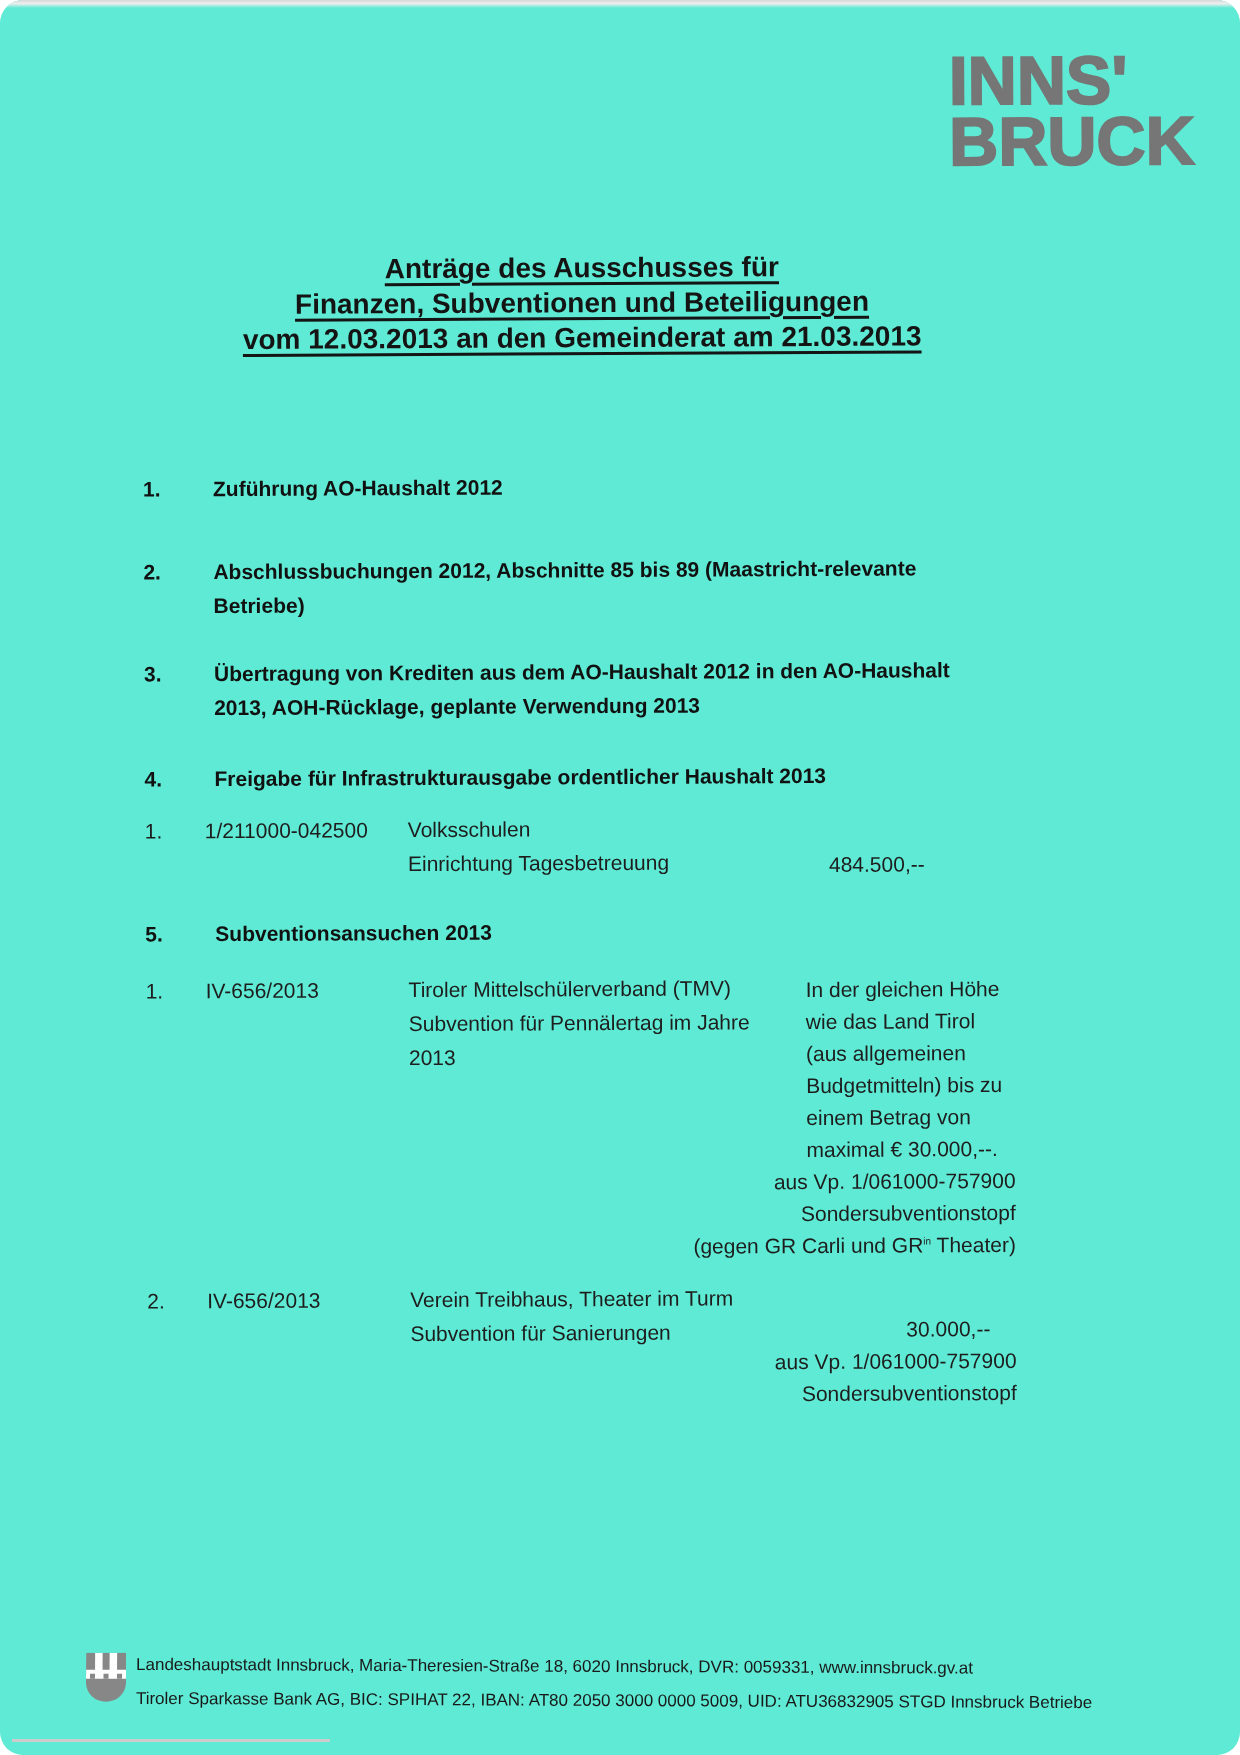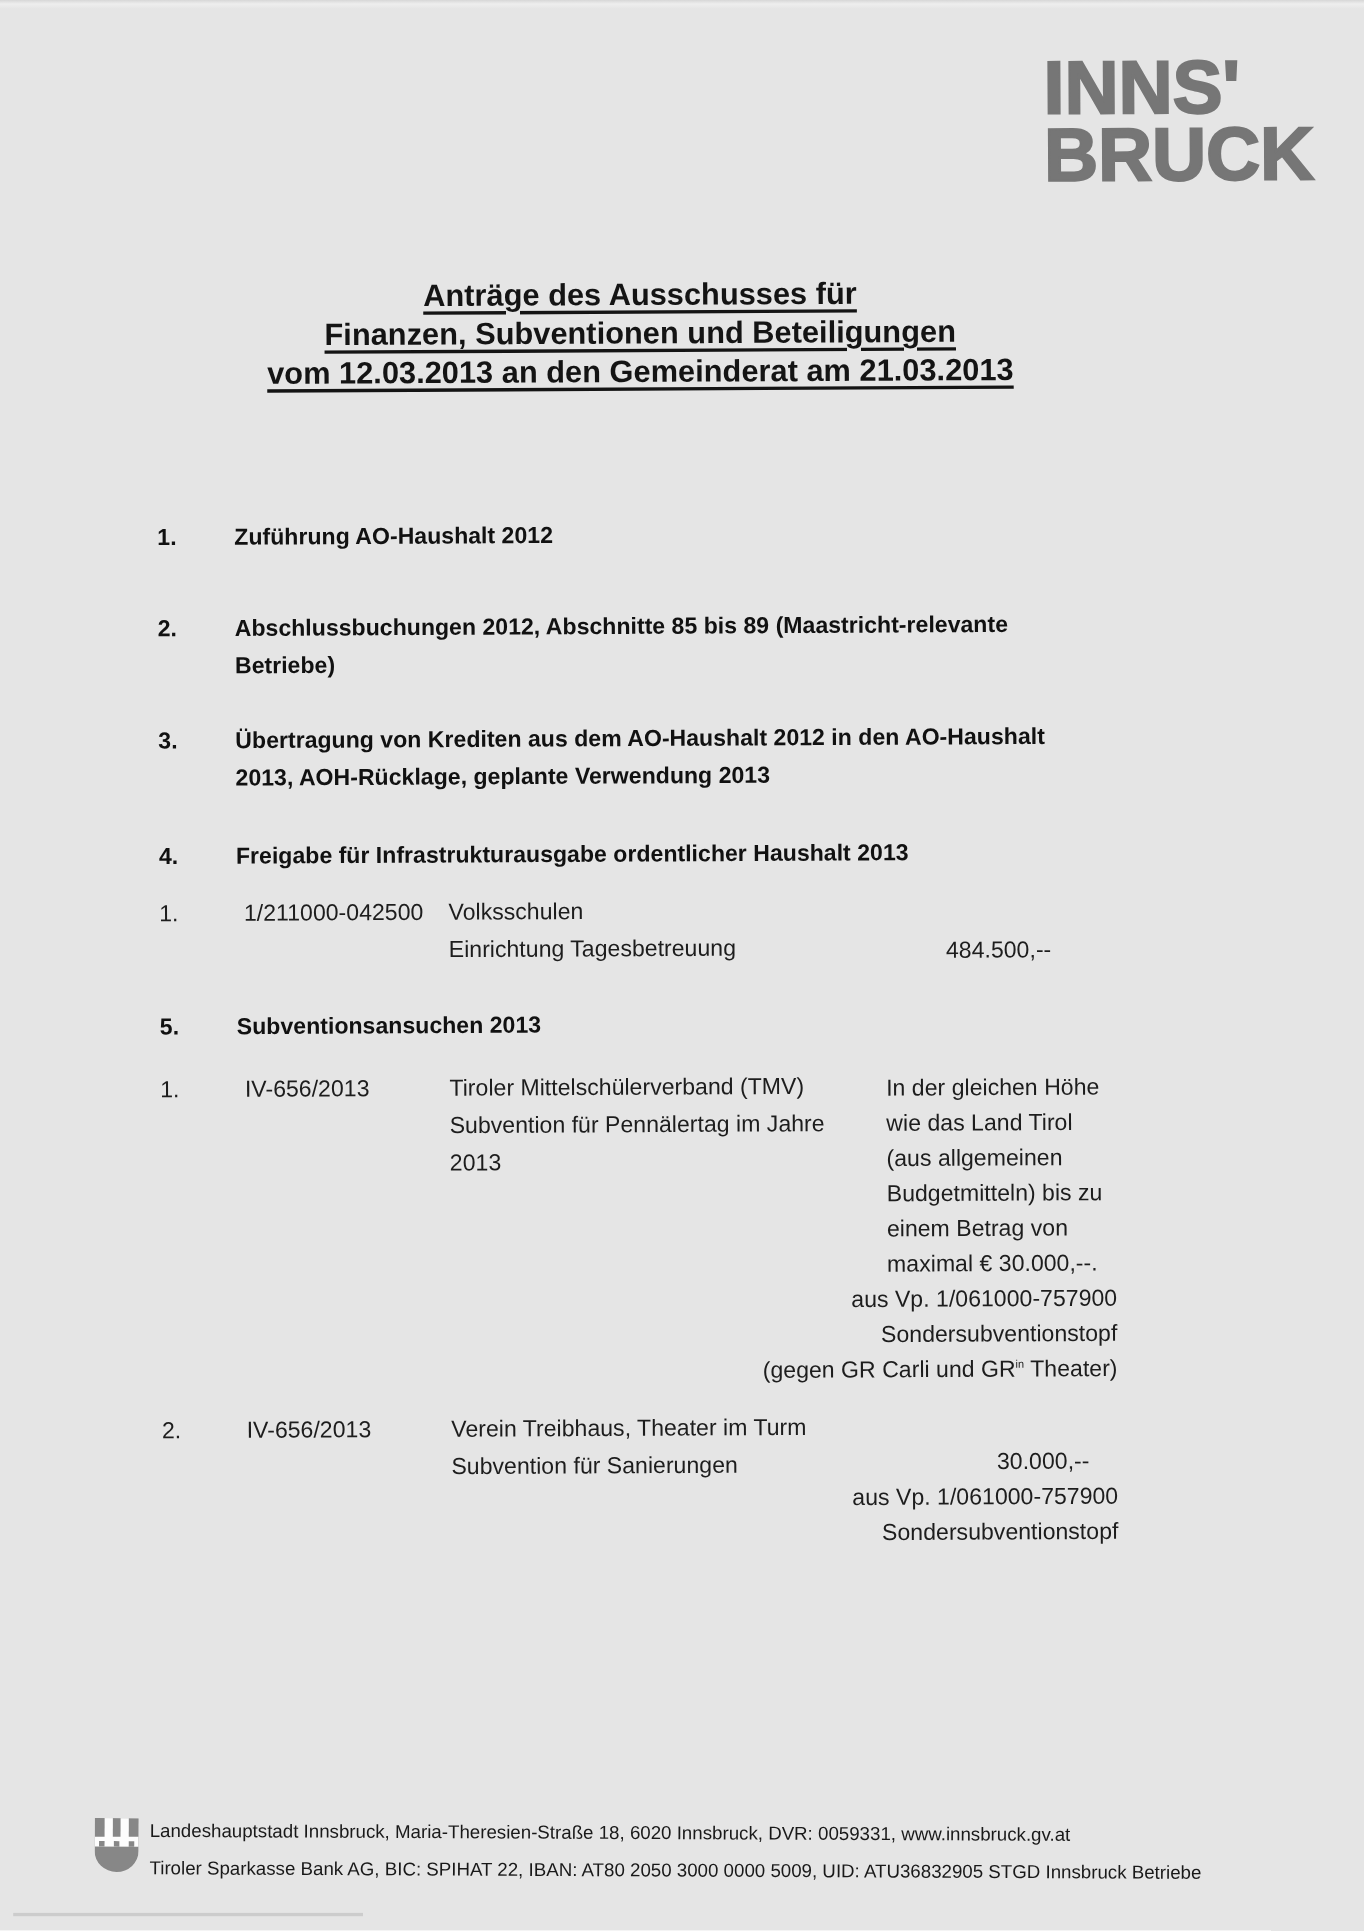--- a/index.html
+++ b/index.html
@@ -4,8 +4,8 @@
 <style>
   html,body{margin:0;padding:0;background:#ffffff;}
   .page{
-    position:relative;width:1240px;height:1755px;background:#e5e5e5;
-    font-family:"Liberation Sans",sans-serif;color:#1d1d1d;overflow:hidden;
+    position:relative;width:1240px;height:1755px;background:#5eead4;
+    font-family:"Liberation Sans",sans-serif;color:#1d1d1d;overflow:hidden;border-radius:23px;
   }
   .scan-top{
     position:absolute;top:0;left:0;width:1240px;height:8px;

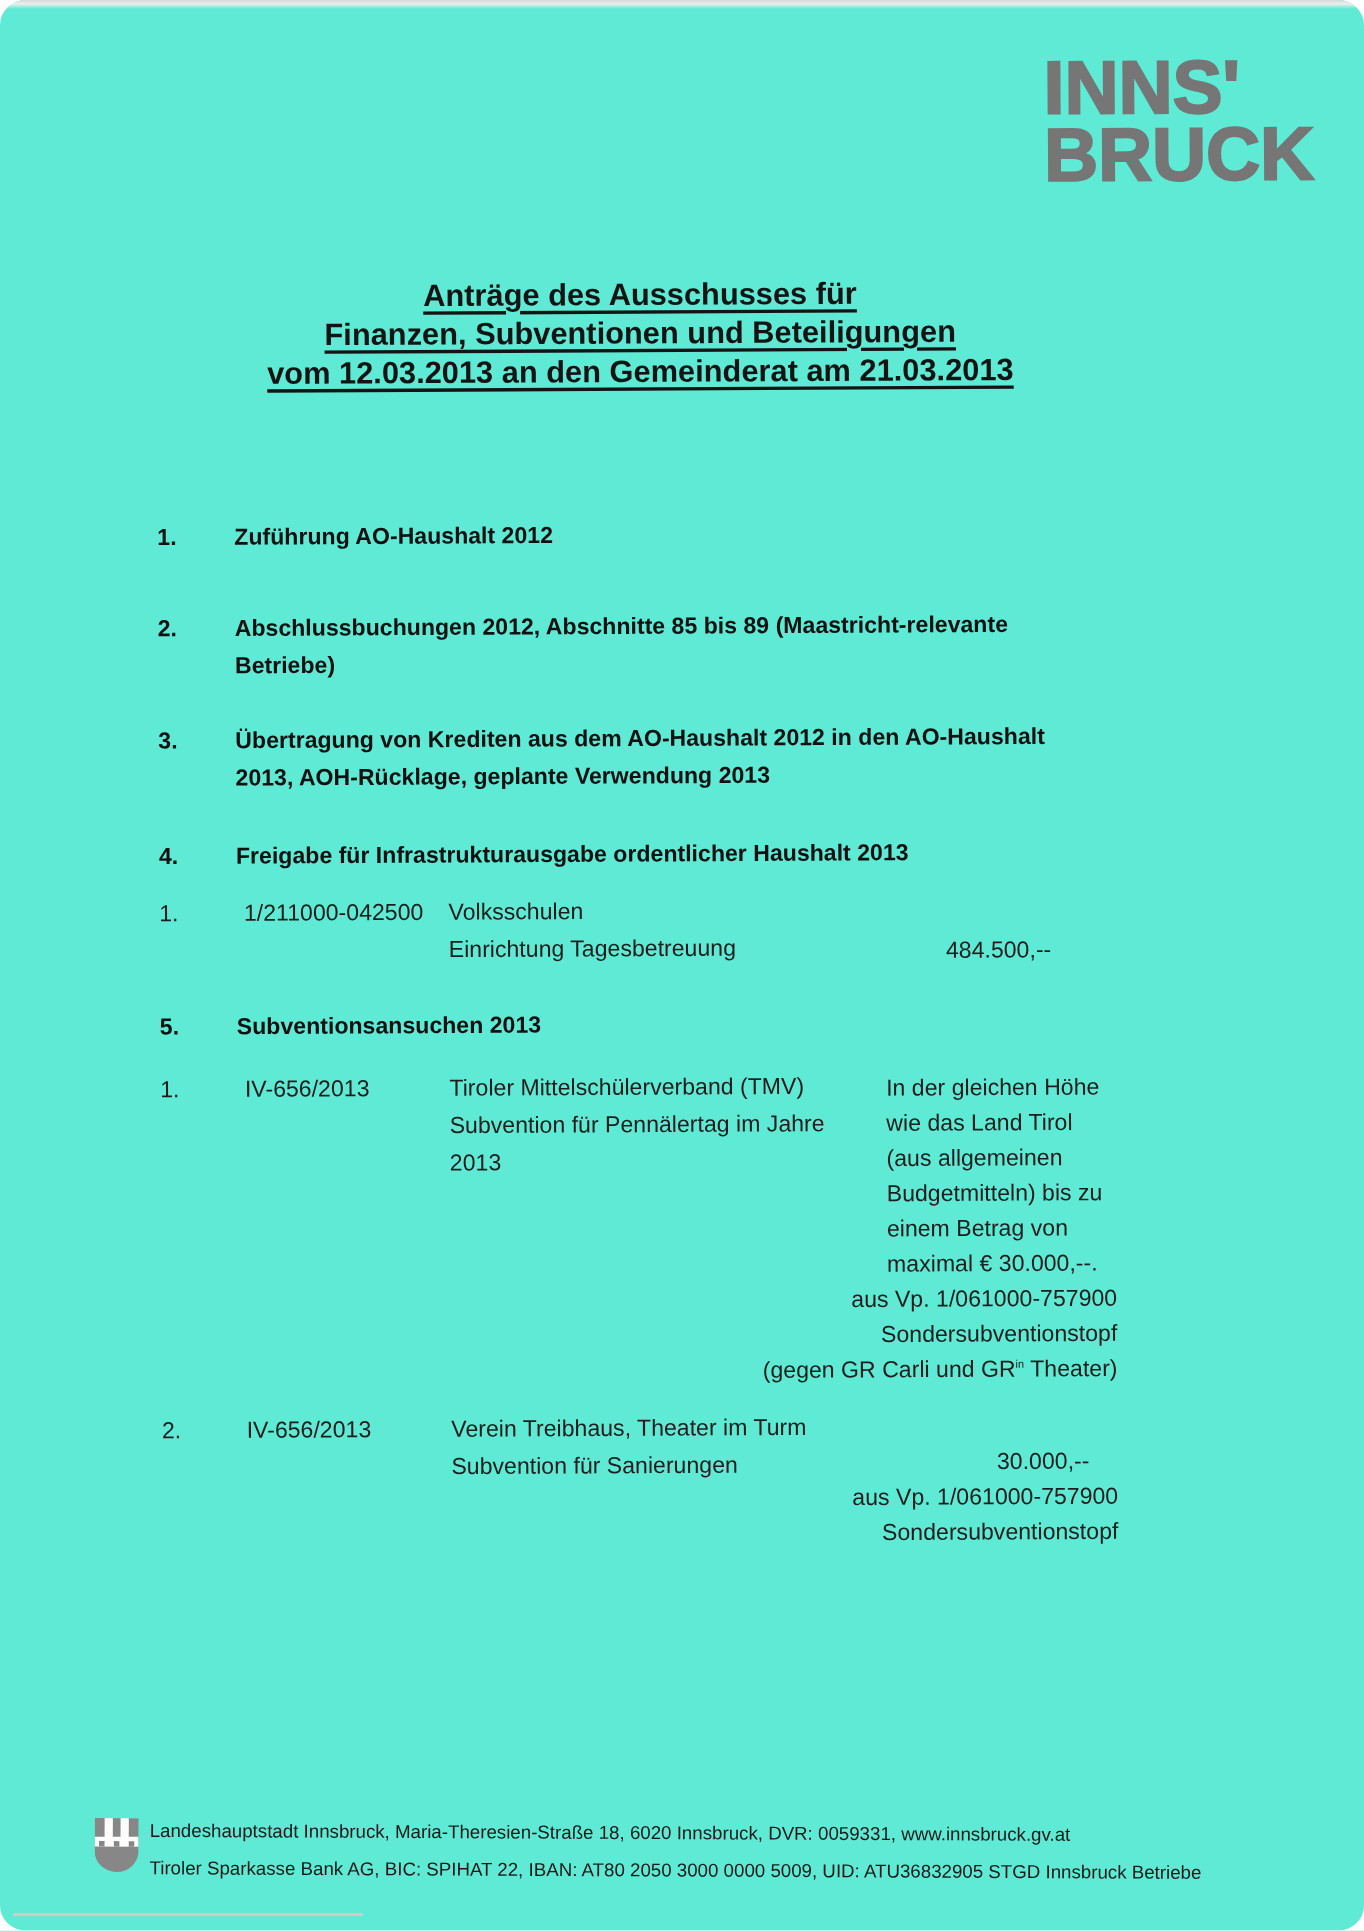--- a/index.html
+++ b/index.html
@@ -30,7 +30,7 @@
   .num{position:absolute;left:0;top:0;width:58px;}
   .b{font-weight:700;color:#111;}
   .mainbody{margin-left:70px;width:760px;}
-  .ref{position:absolute;left:60px;top:0;white-space:nowrap;margin-left:17px;}
+  .ref{position:absolute;left:60px;top:0;white-space:nowrap;}
   .desc{margin-left:263px;width:400px;}
   .amount-abs{position:absolute;white-space:nowrap;}
   .noteblock{position:absolute;left:648px;width:366px;font-size:21px;line-height:32px;}

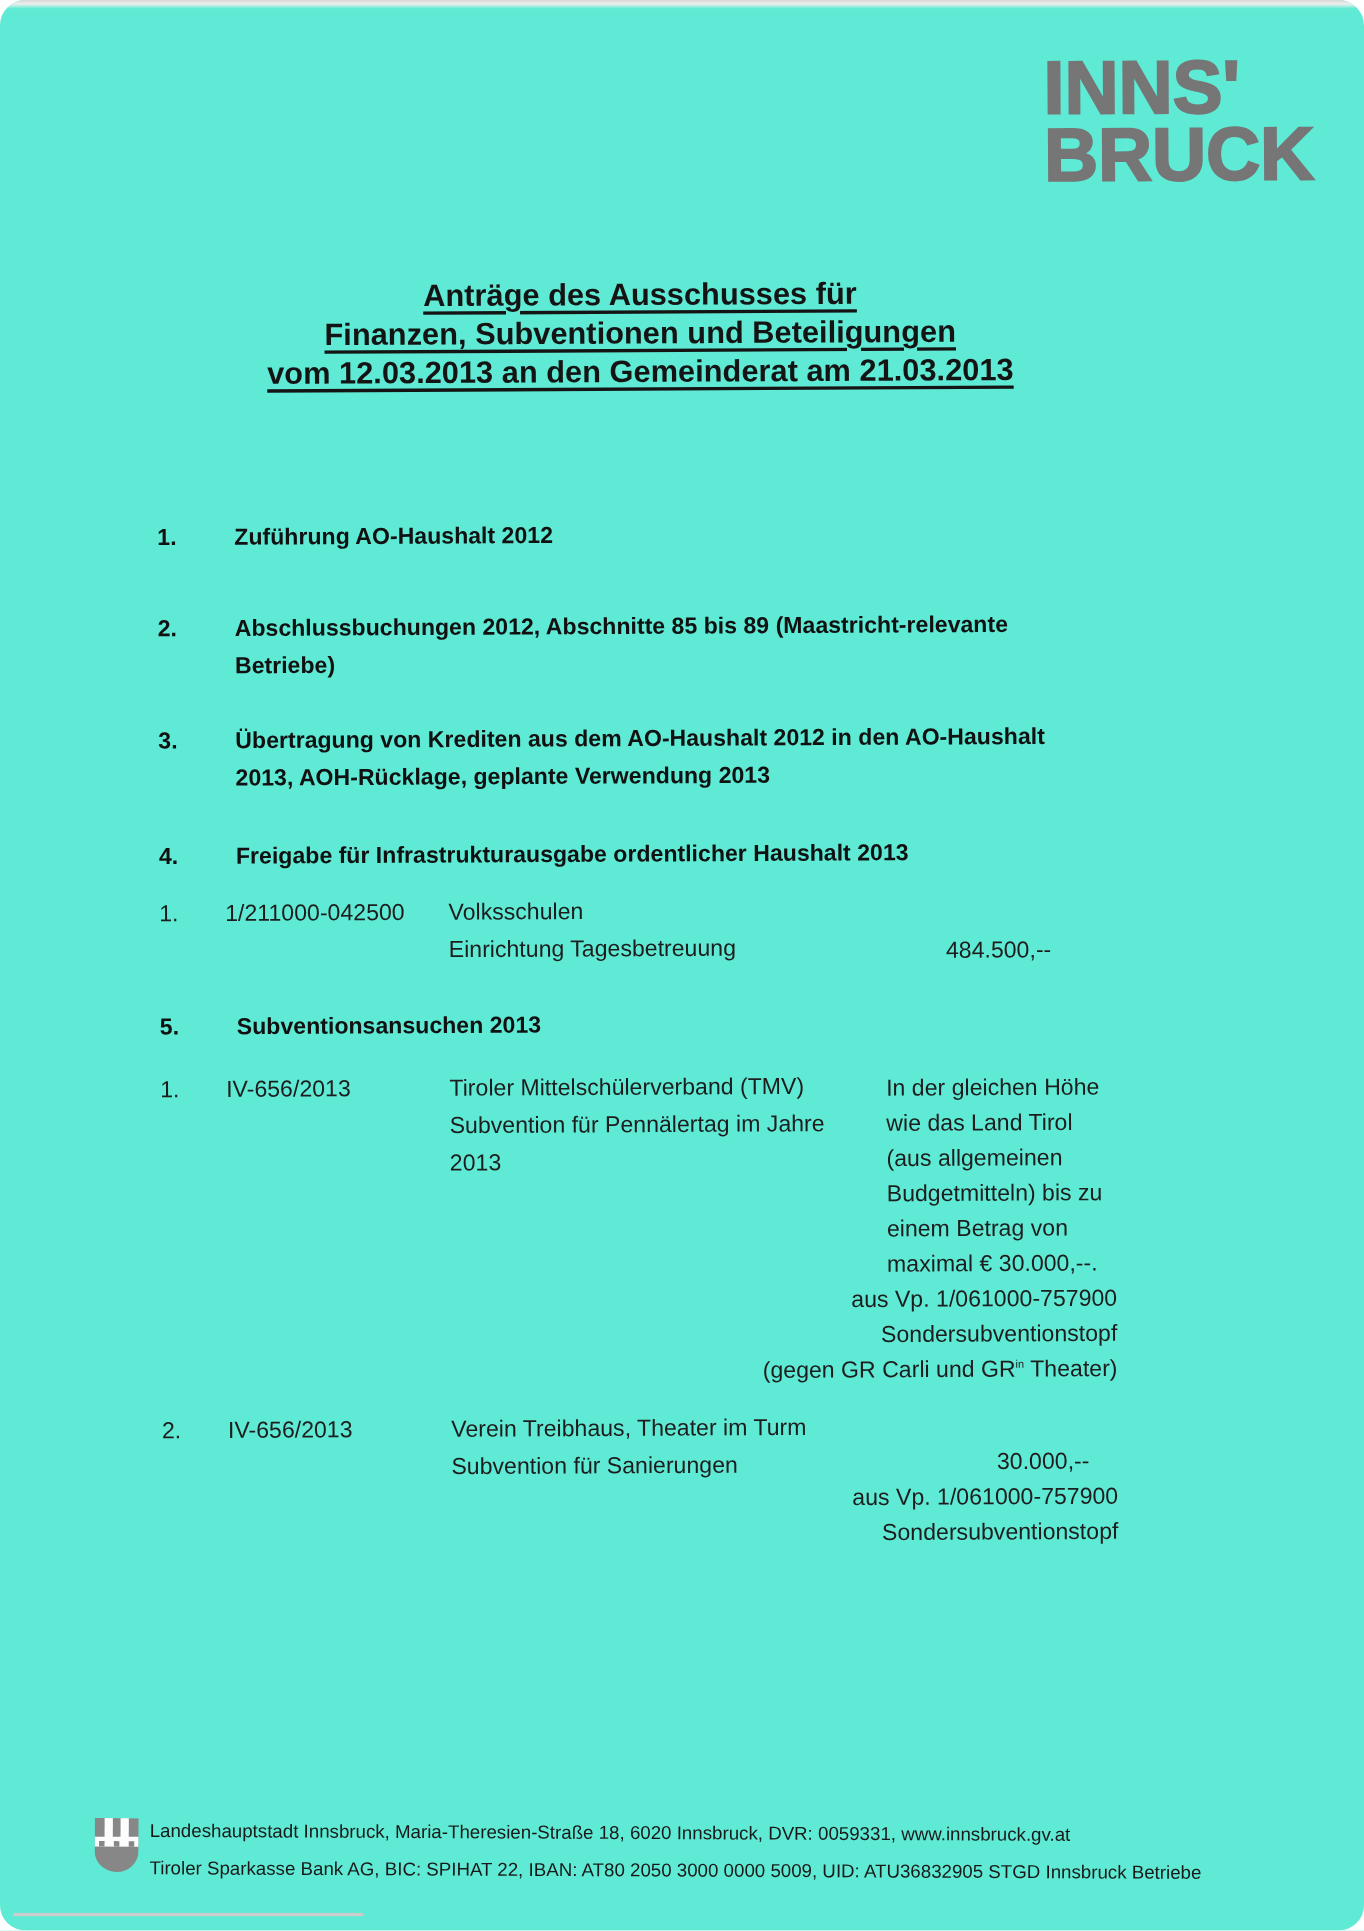--- a/index.html
+++ b/index.html
@@ -97,7 +97,7 @@
         <div>Volksschulen</div>
         <div>Einrichtung Tagesbetreuung</div>
       </div>
-      <div class="amount-abs" style="left:715px;top:37px">484.500,--</div>
+      <div class="amount-abs" style="left:684px;top:37px">484.500,--</div>
     </div>
 
     <div class="item" style="top:915px">

